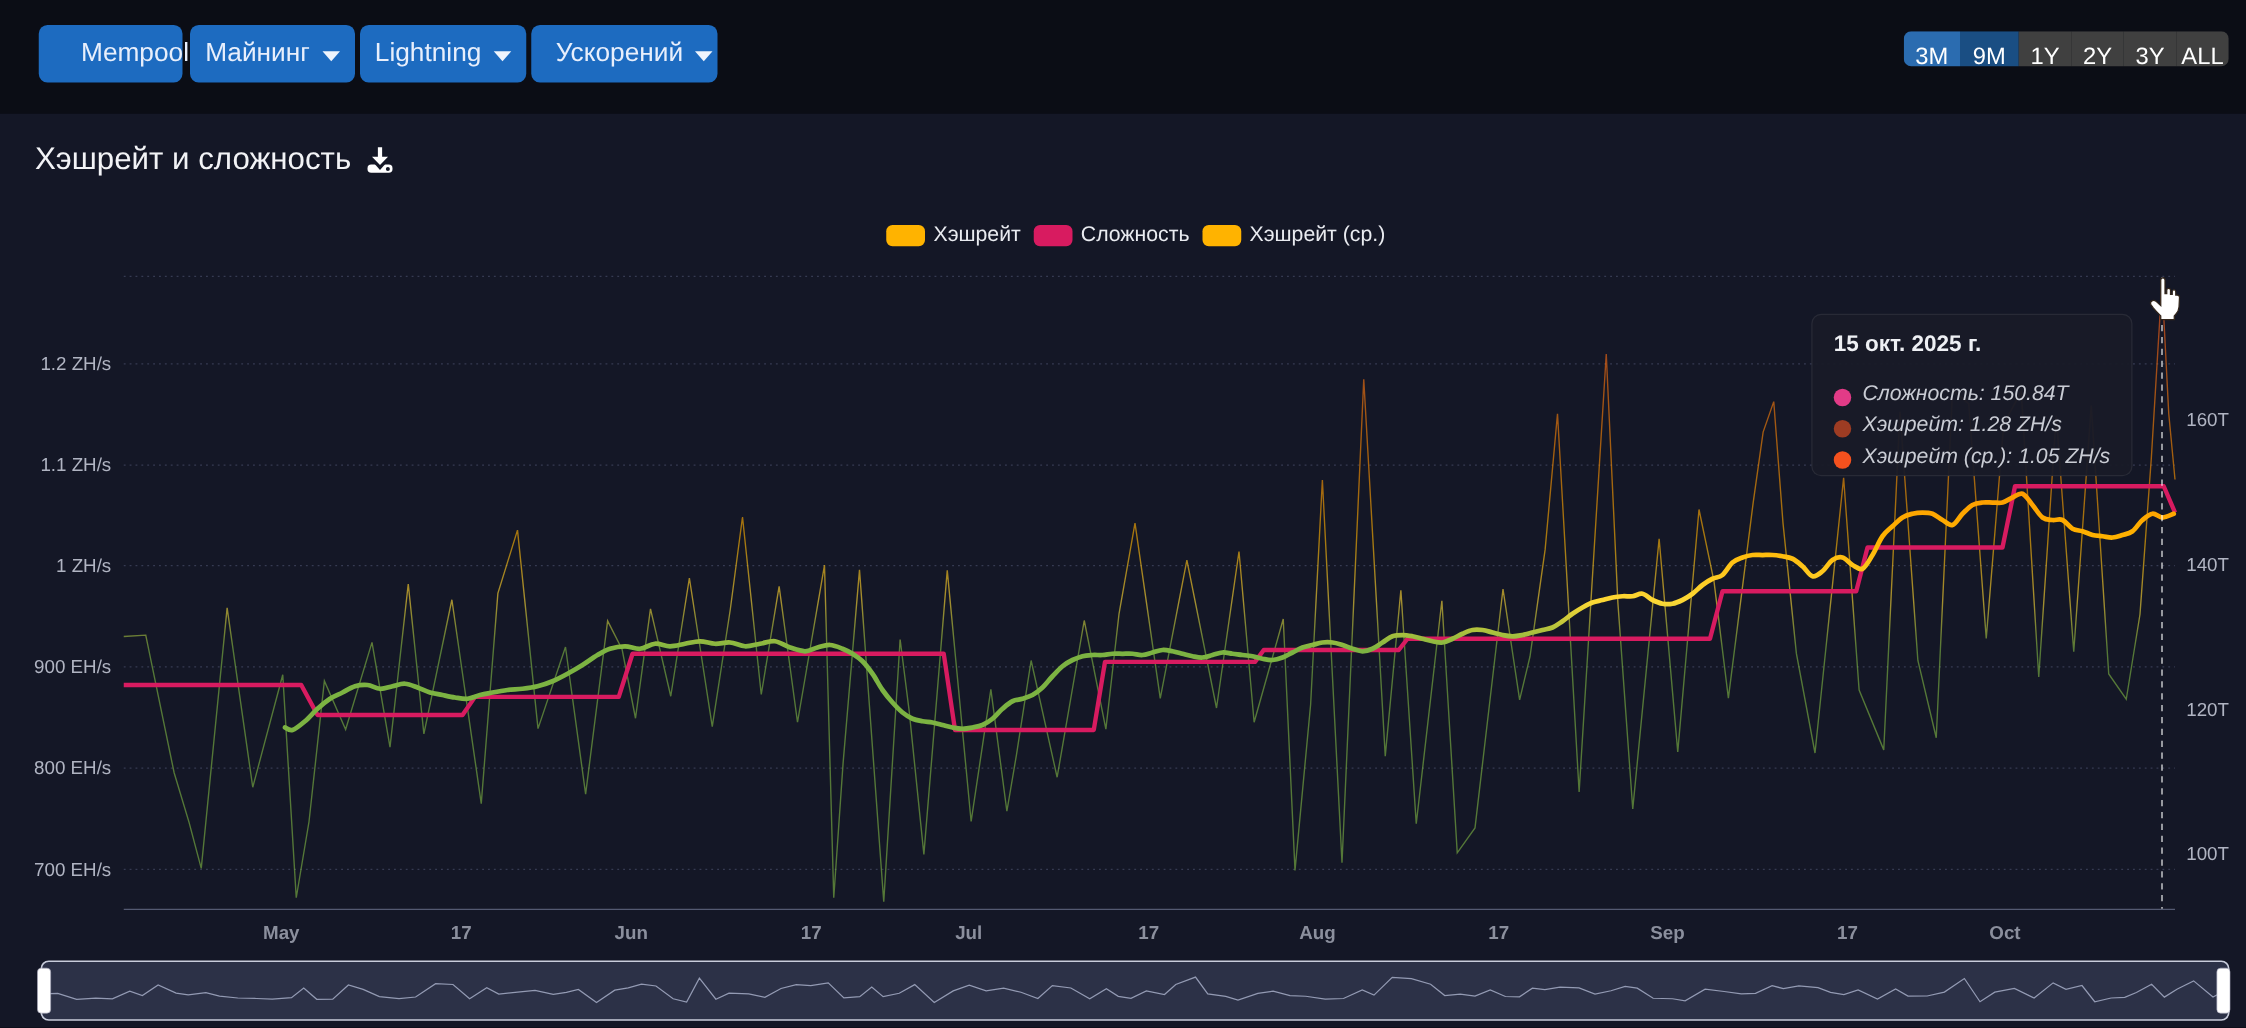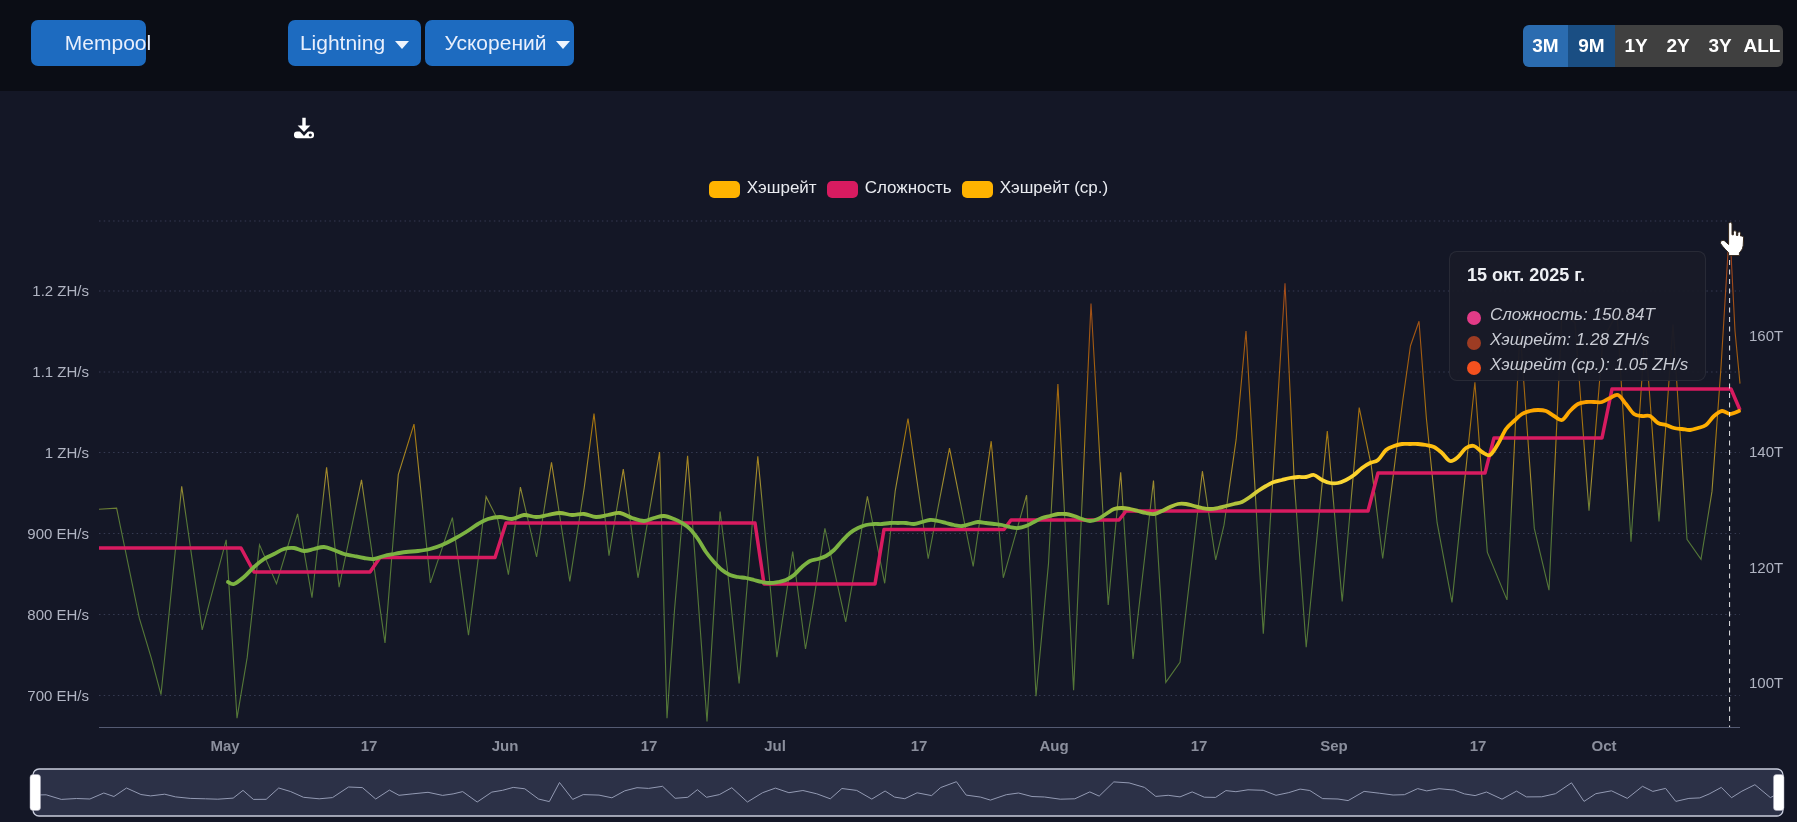--- a/index.html
+++ b/index.html
@@ -33,6 +33,7 @@
 <div id="page">
   <div class="topbar">
     <div class="btn" style="left:31px; width:115px;padding-left:39px;">Mempool</div>
+    <div class="btn" style="left:152px; width:132px;">Майнинг<span class="caret"></span></div>
     <div class="btn" style="left:288px; width:133px;">Lightning<span class="caret"></span></div>
     <div class="btn" style="left:425px; width:149px;padding-left:16px;">Ускорений<span class="caret"></span></div>
     <div class="range">

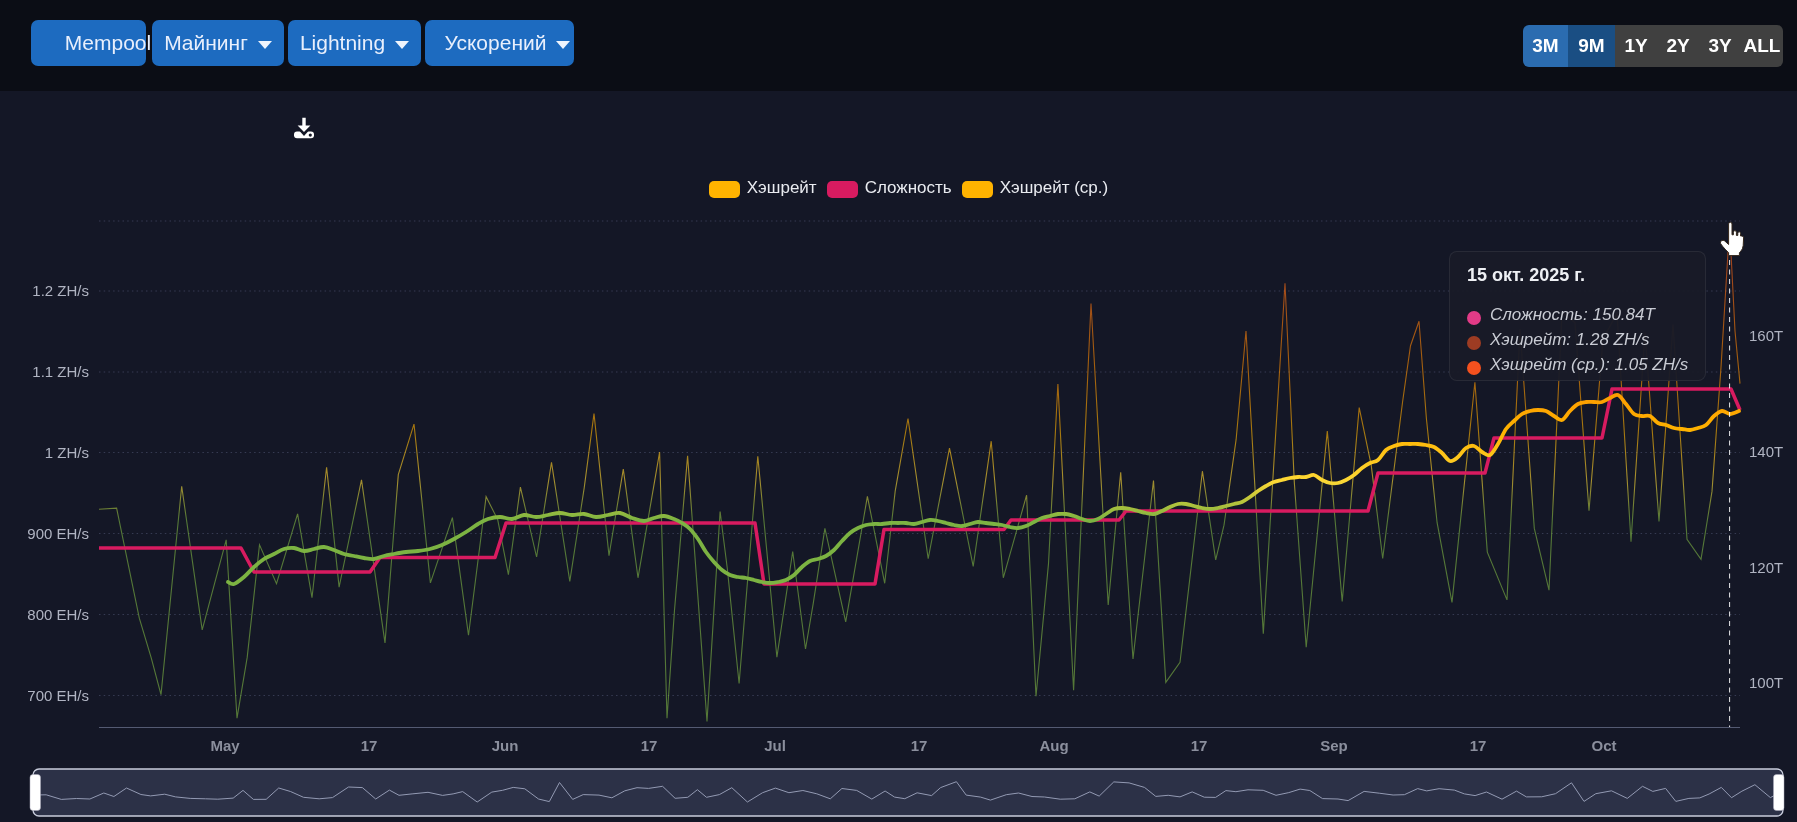--- a/index.html
+++ b/index.html
@@ -9,8 +9,8 @@
   border-radius:7px; font-size:21px; display:flex; align-items:center; justify-content:center; }
 .caret { display:inline-block; width:0; height:0; border-left:7px solid transparent;
   border-right:7px solid transparent; border-top:8px solid #eef4fd; margin-left:10px; margin-top:3px; }
-.range { position:absolute; top:25px; left:1523px; height:42px; display:flex;
-  border-radius:6px; overflow:hidden;font-weight:bold; }
+.range { position:absolute; top:25px; left:1523px; height:28px; display:flex;
+  border-radius:6px; overflow:hidden; }
 .rbtn { height:42px; background:#404040; color:#fff; font-size:19px;
   display:flex; align-items:center; justify-content:center; }
 .rbtn.dim { background:#2b6cb0; }

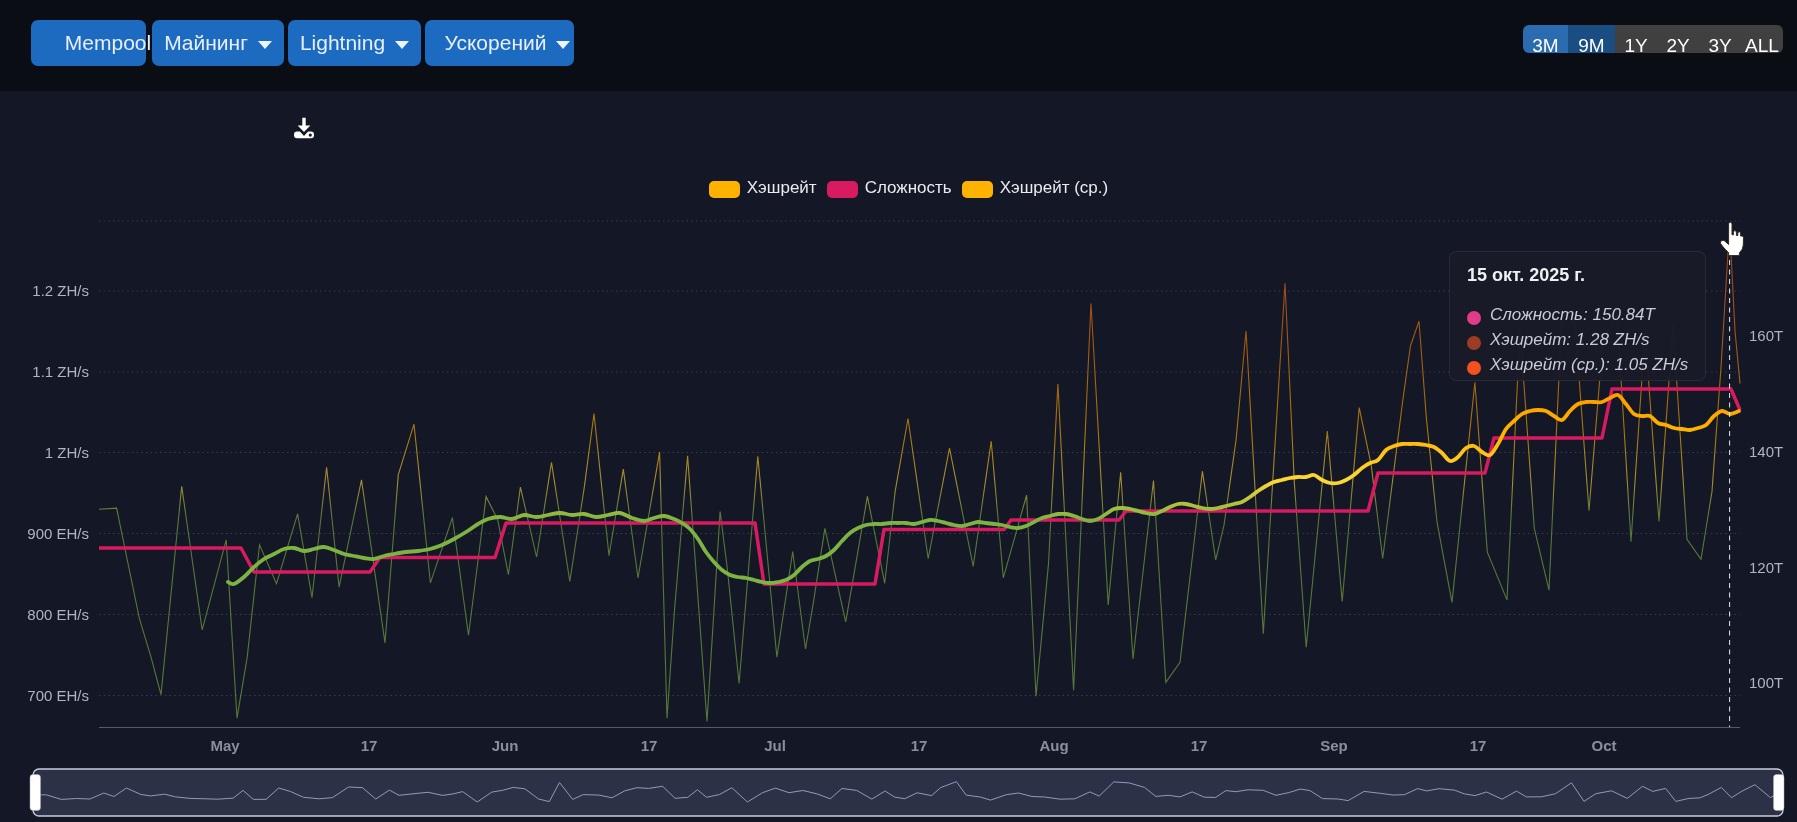--- a/index.html
+++ b/index.html
@@ -46,6 +46,7 @@
     </div>
   </div>
   <div class="card"></div>
+  <div class="title">Хэшрейт и сложность</div>
   <svg style="position:absolute; left:292px; top:117px;" width="24" height="22" viewBox="0 0 24 22">
     <rect x="2" y="14.6" width="20" height="6.6" rx="3" fill="#fff"></rect>
     <path d="M12 19 L6 12.2 H18 Z" fill="#141726"></path>

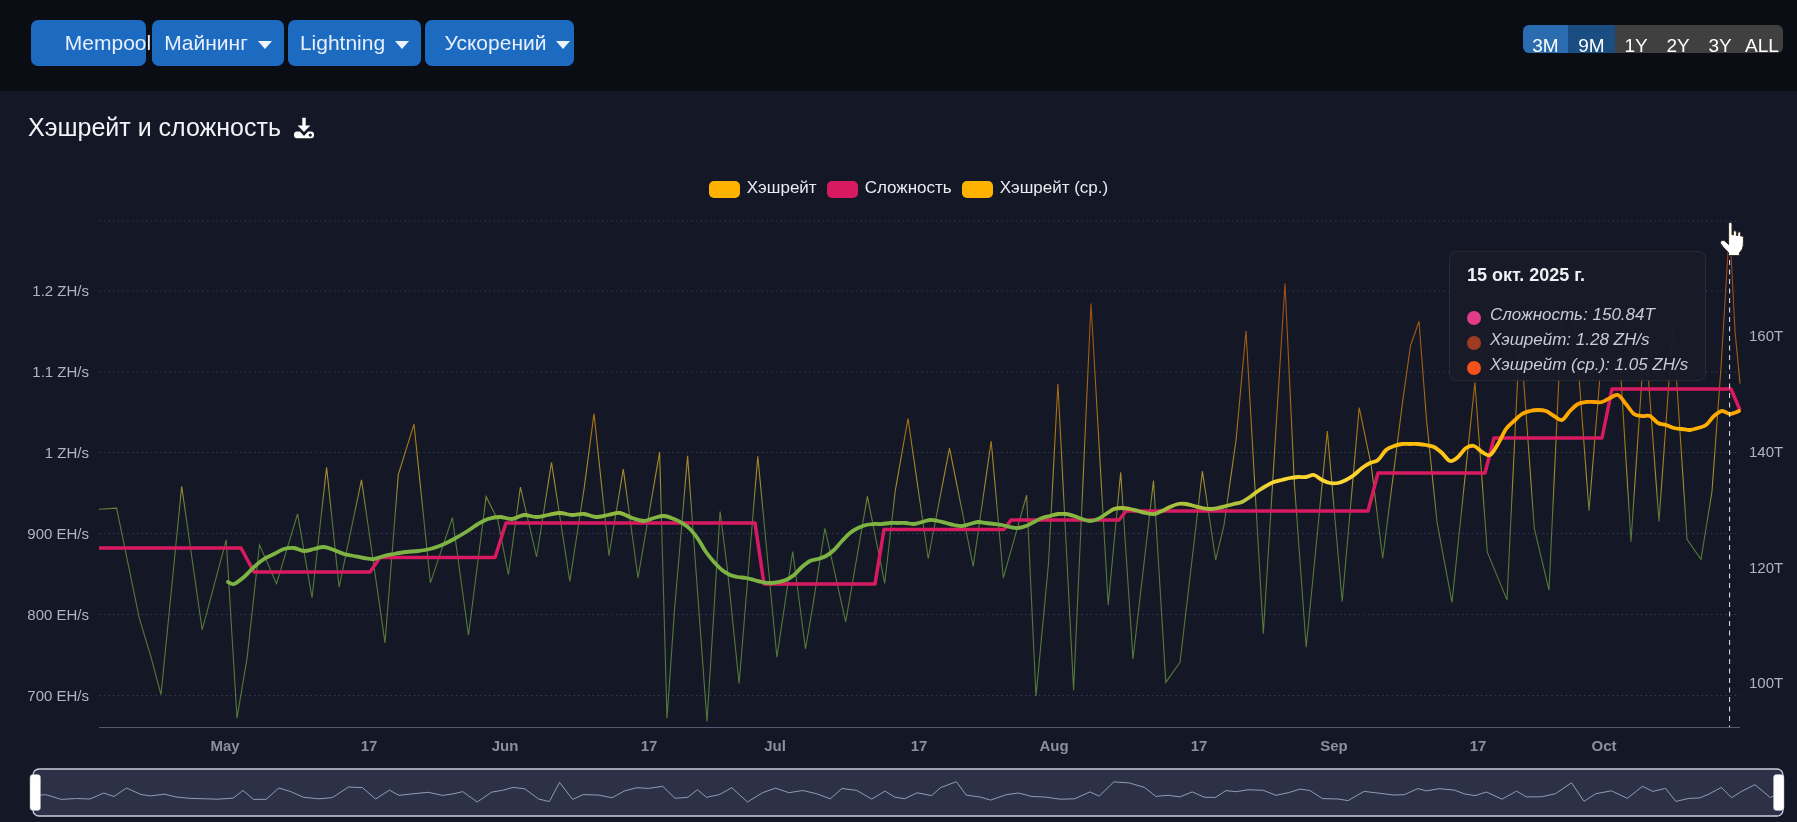--- a/index.html
+++ b/index.html
@@ -19,7 +19,7 @@
 .title { position:absolute; left:28px; top:113px; color:#f2f3f6; font-size:25px; }
 .legend { position:absolute; left:10px; top:178px; width:1797px; display:flex;
   justify-content:center; align-items:center; gap:10px; }
-.litem { display:flex; align-items:flex-end; gap:7px; color:#e9ebf0; font-size:17px; }
+.litem { display:flex; align-items:center; gap:7px; color:#e9ebf0; font-size:17px; }
 .sw { width:31px; height:17px; border-radius:5px; }
 .ylab { fill:#b0b4c2; font-size:15px; font-family:"Liberation Sans",sans-serif; }
 .xlab { fill:#8b8f9d; font-size:15px; font-weight:bold; font-family:"Liberation Sans",sans-serif; }

